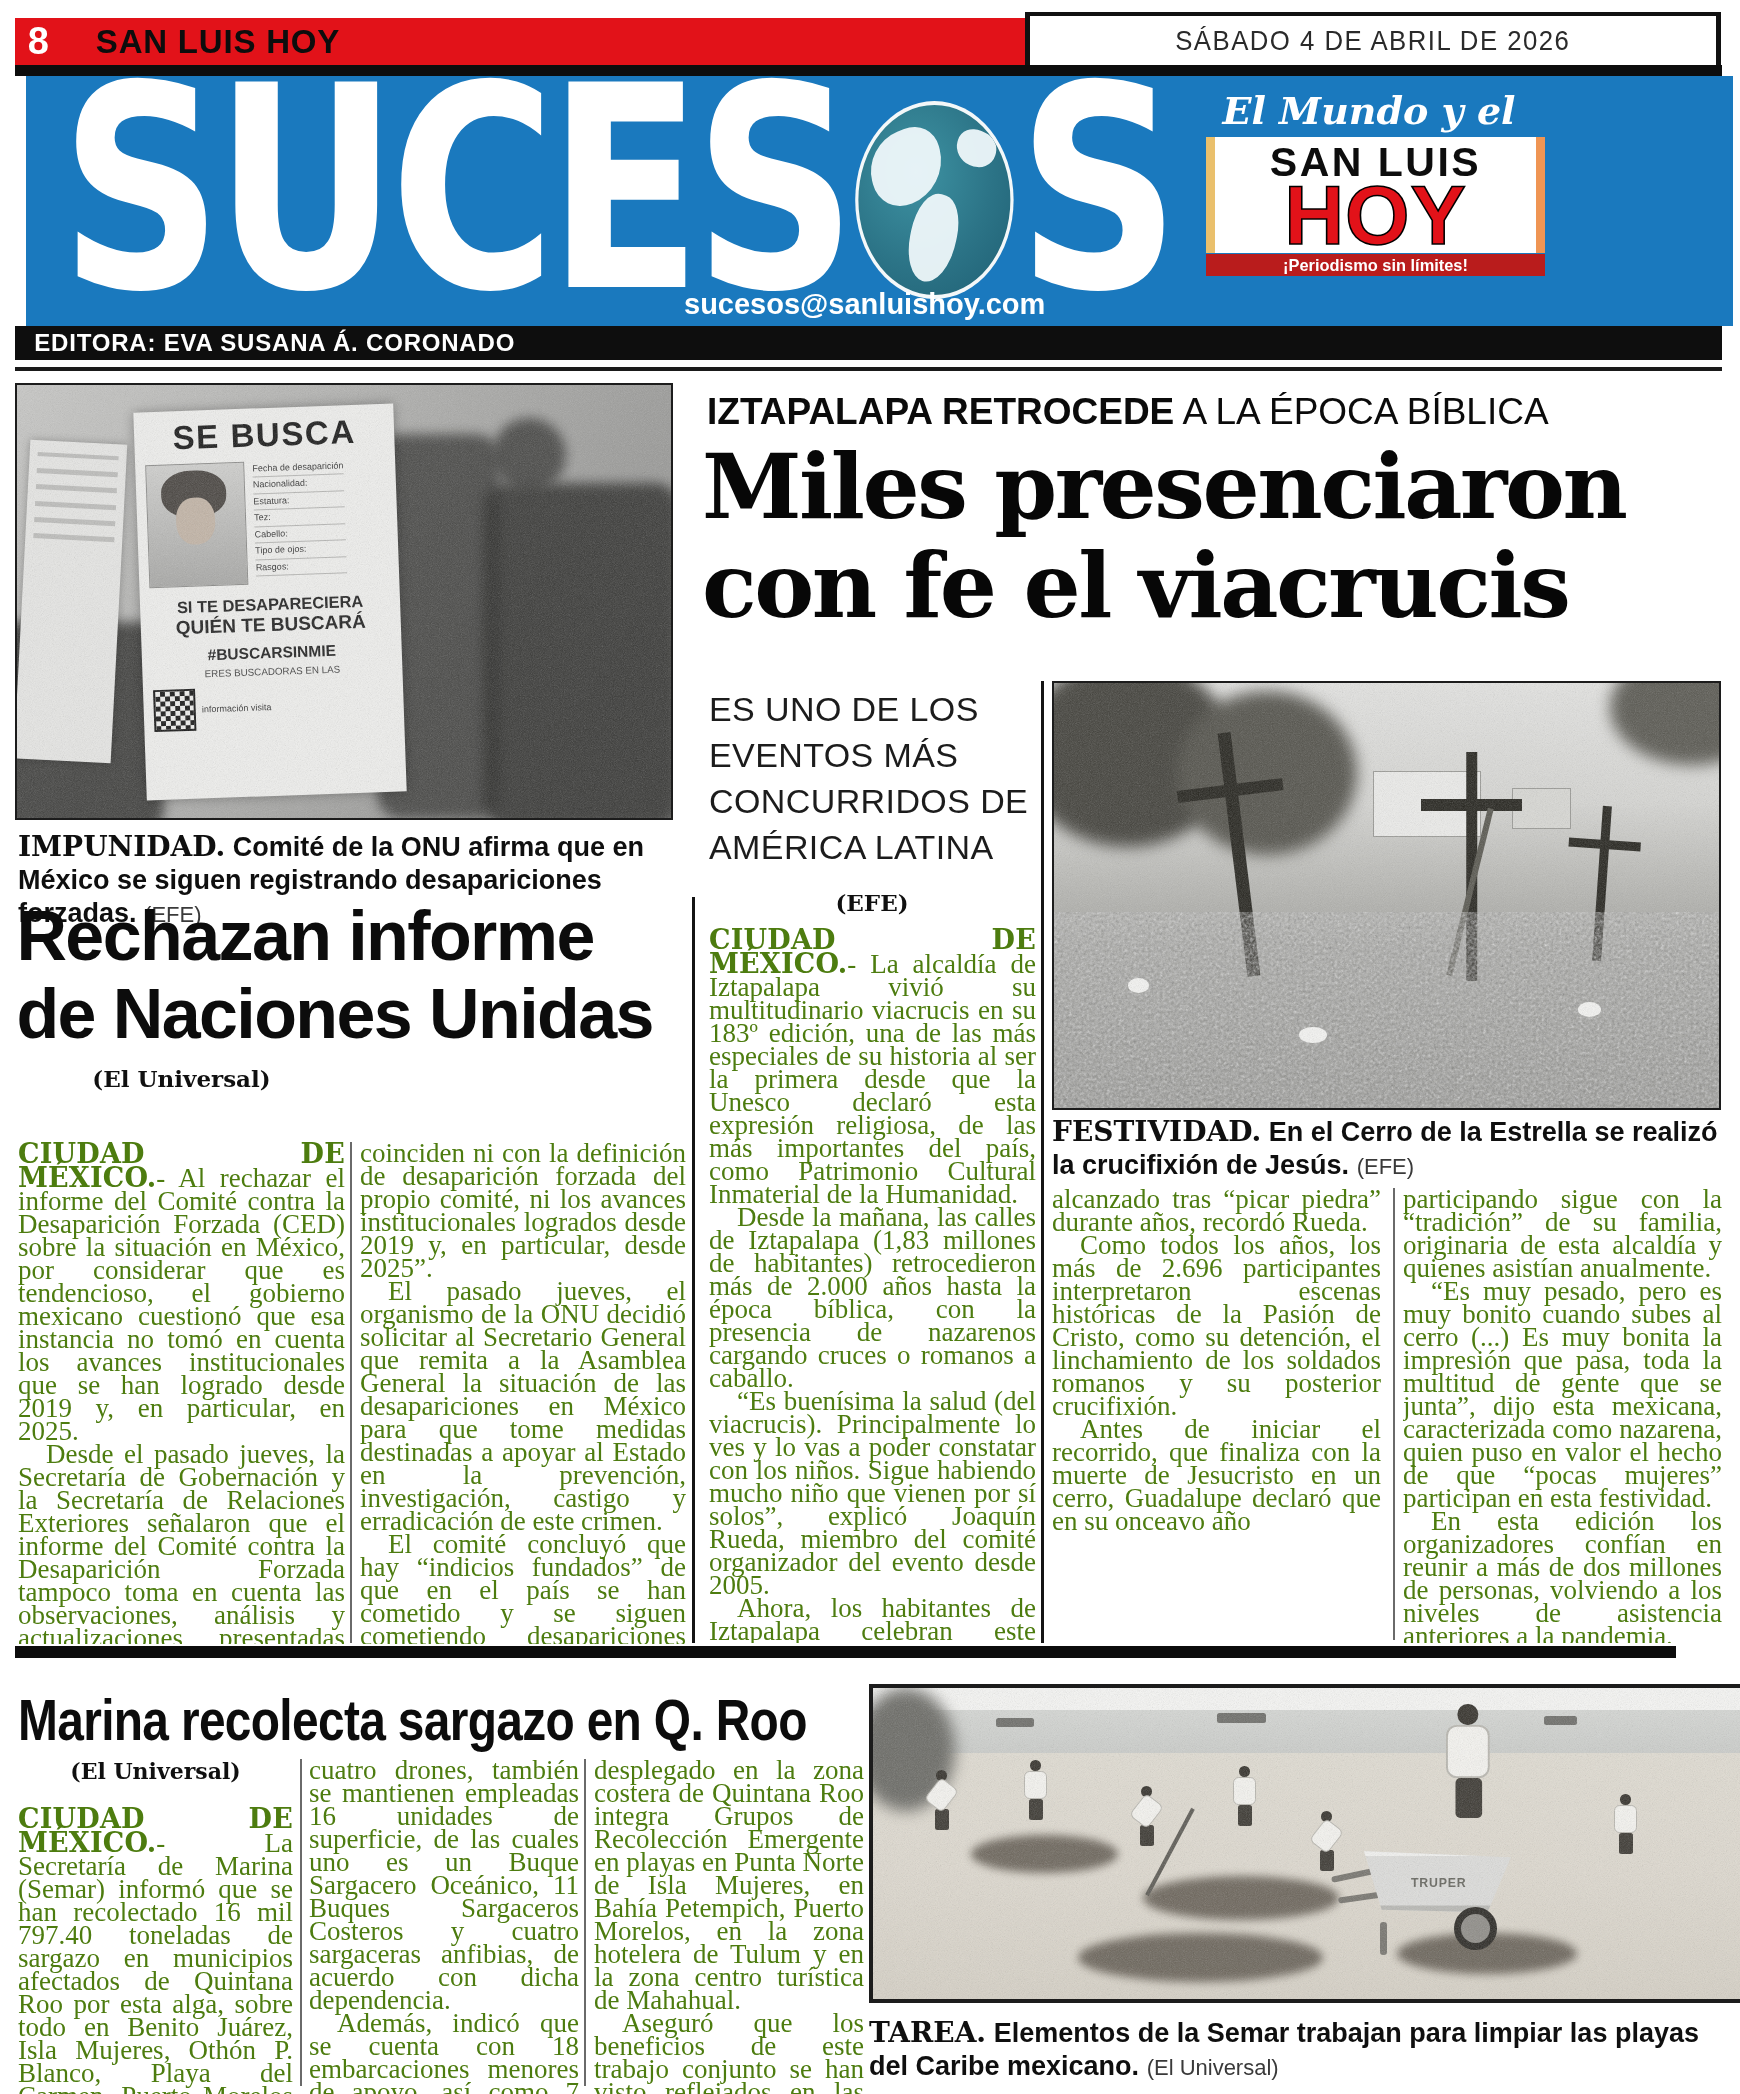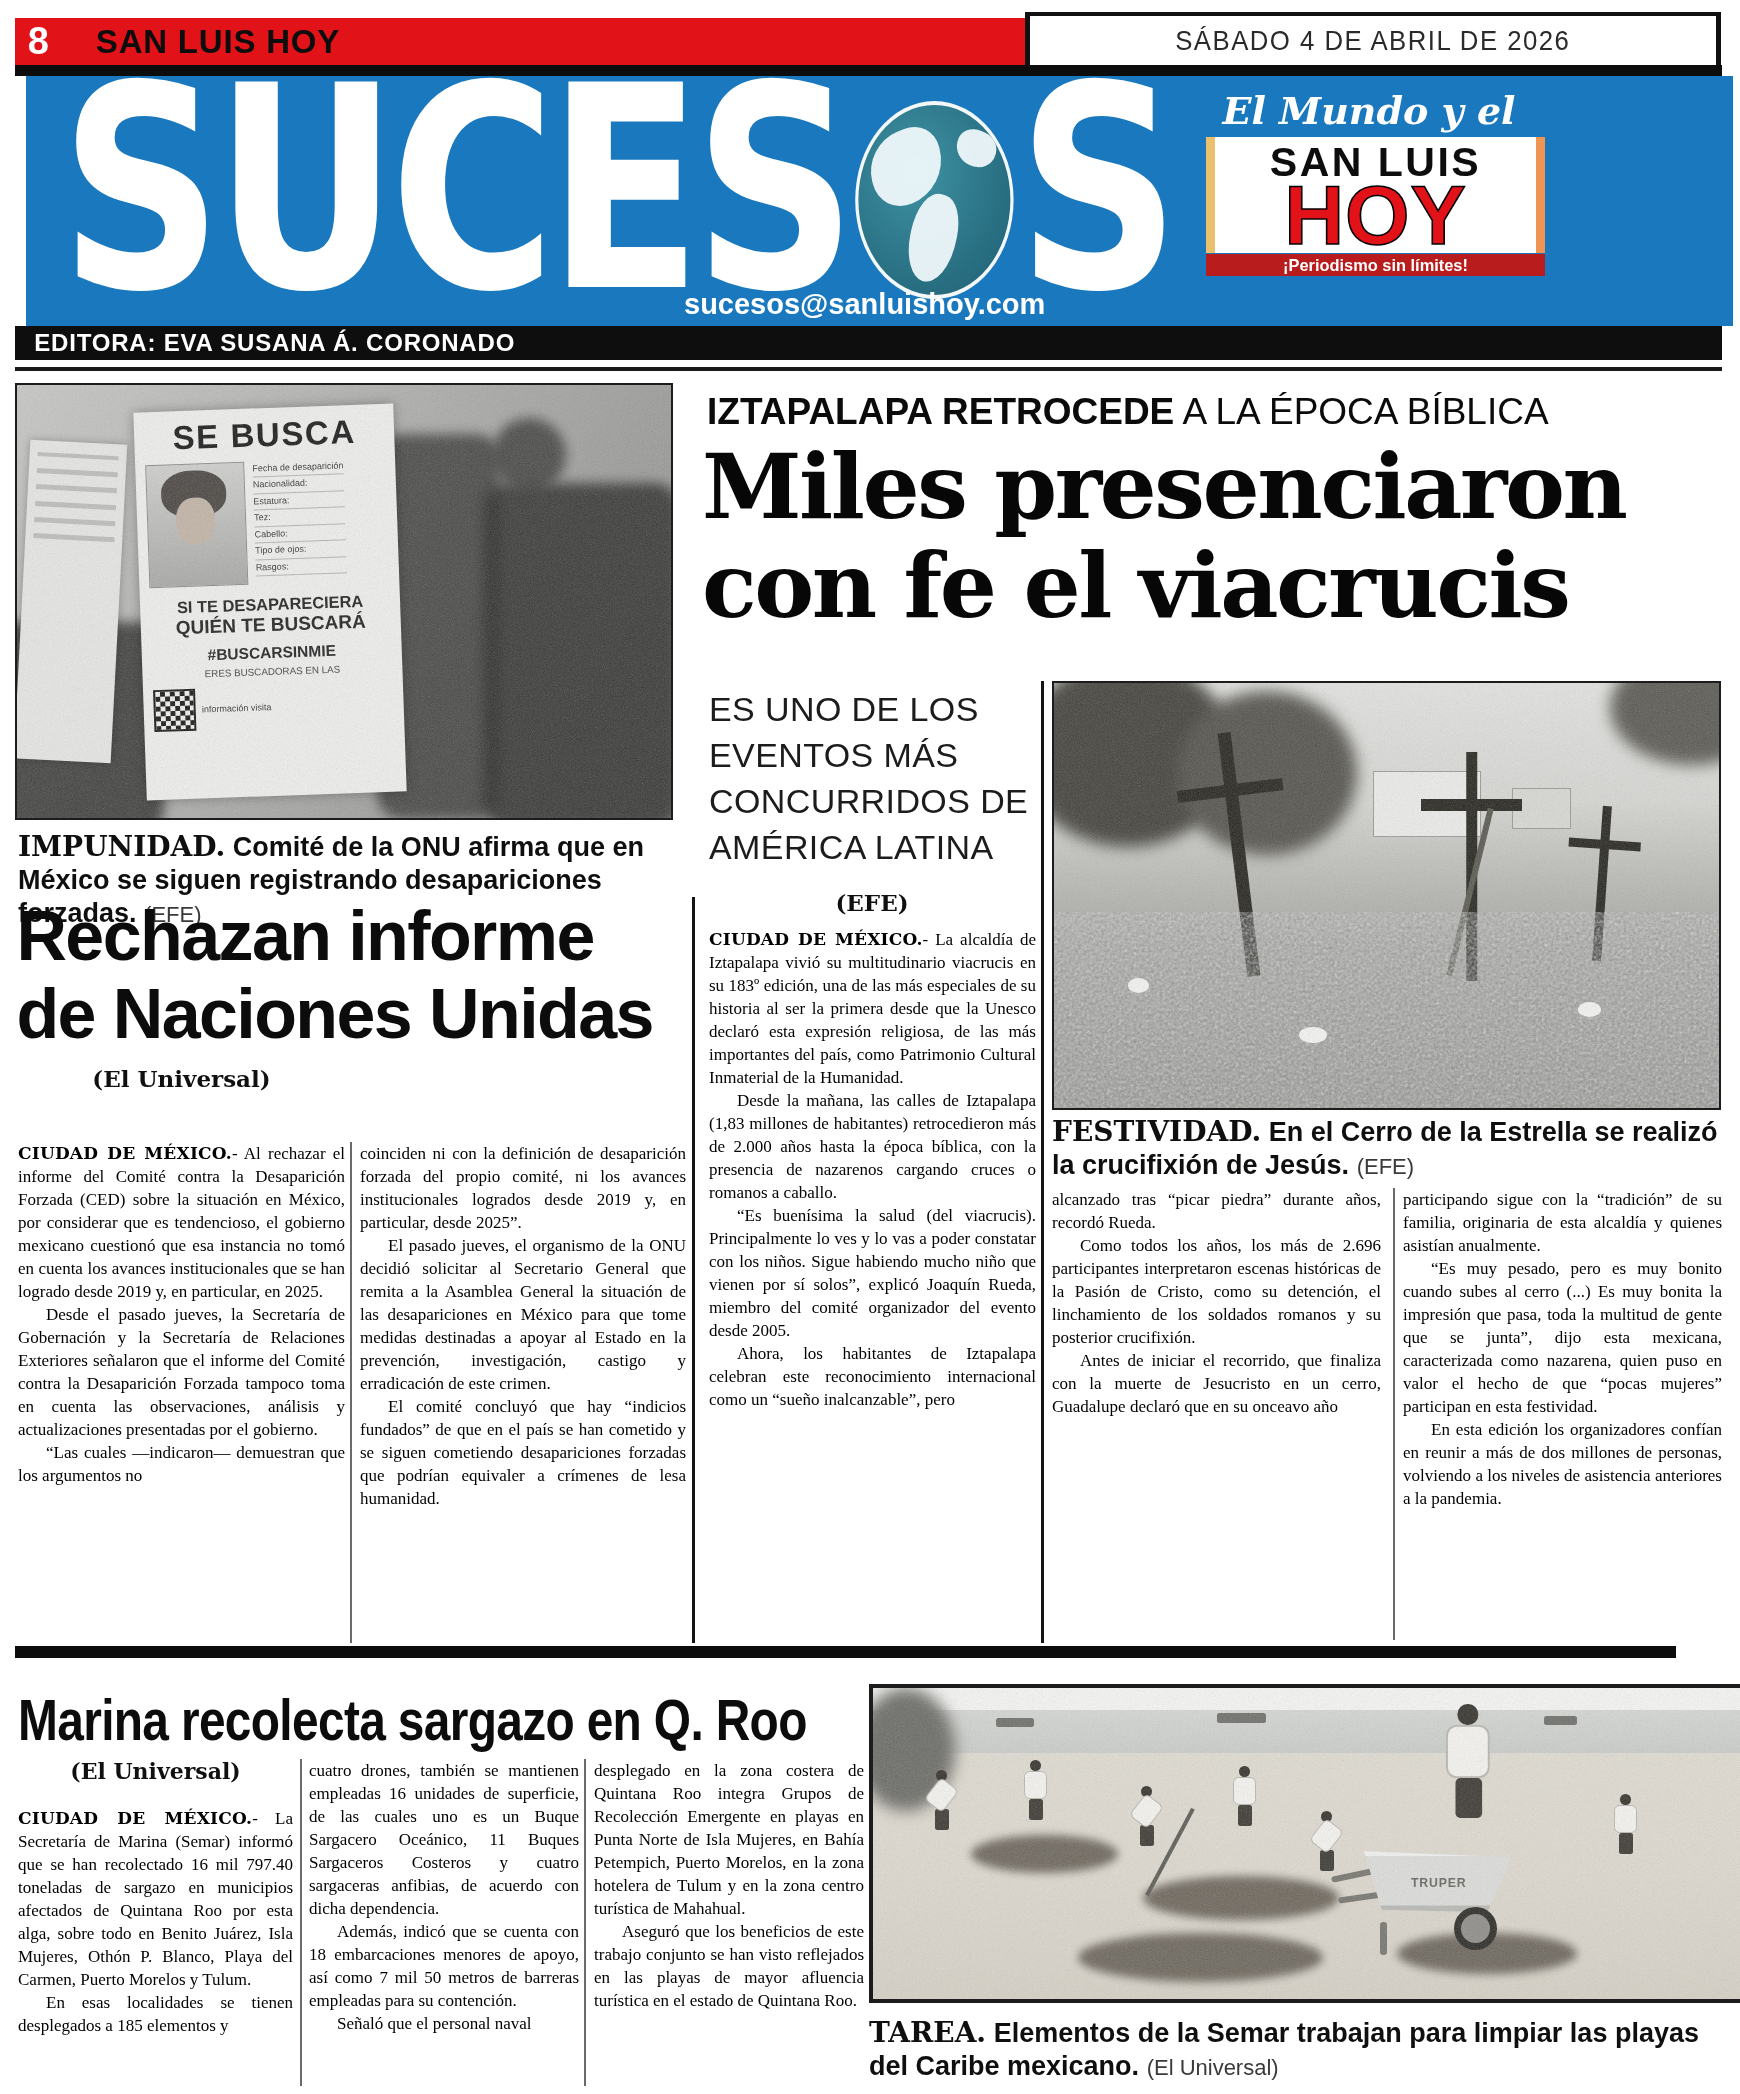--- a/index.html
+++ b/index.html
@@ -41,8 +41,8 @@
   .ruleA{left:14.7px;top:367px;width:1707px;height:4.1px;background:#1a1a1a;}
 
   
-  .bodycol{font-family:"Liberation Serif",serif;font-size:17px;line-height:23px;text-align:justify;
-           color:#000000;overflow:hidden;}
+  .bodycol{font-family:"Liberation Serif",serif;font-size:27px;line-height:23px;text-align:justify;
+           color:#4d7c0f;overflow:hidden;}
   .bodycol p{margin:0;text-indent:28px;}
   .bodycol p.first{text-indent:0;}
   .dateline{font-family:"DejaVu Serif",serif;font-weight:700;letter-spacing:0.2px;}

